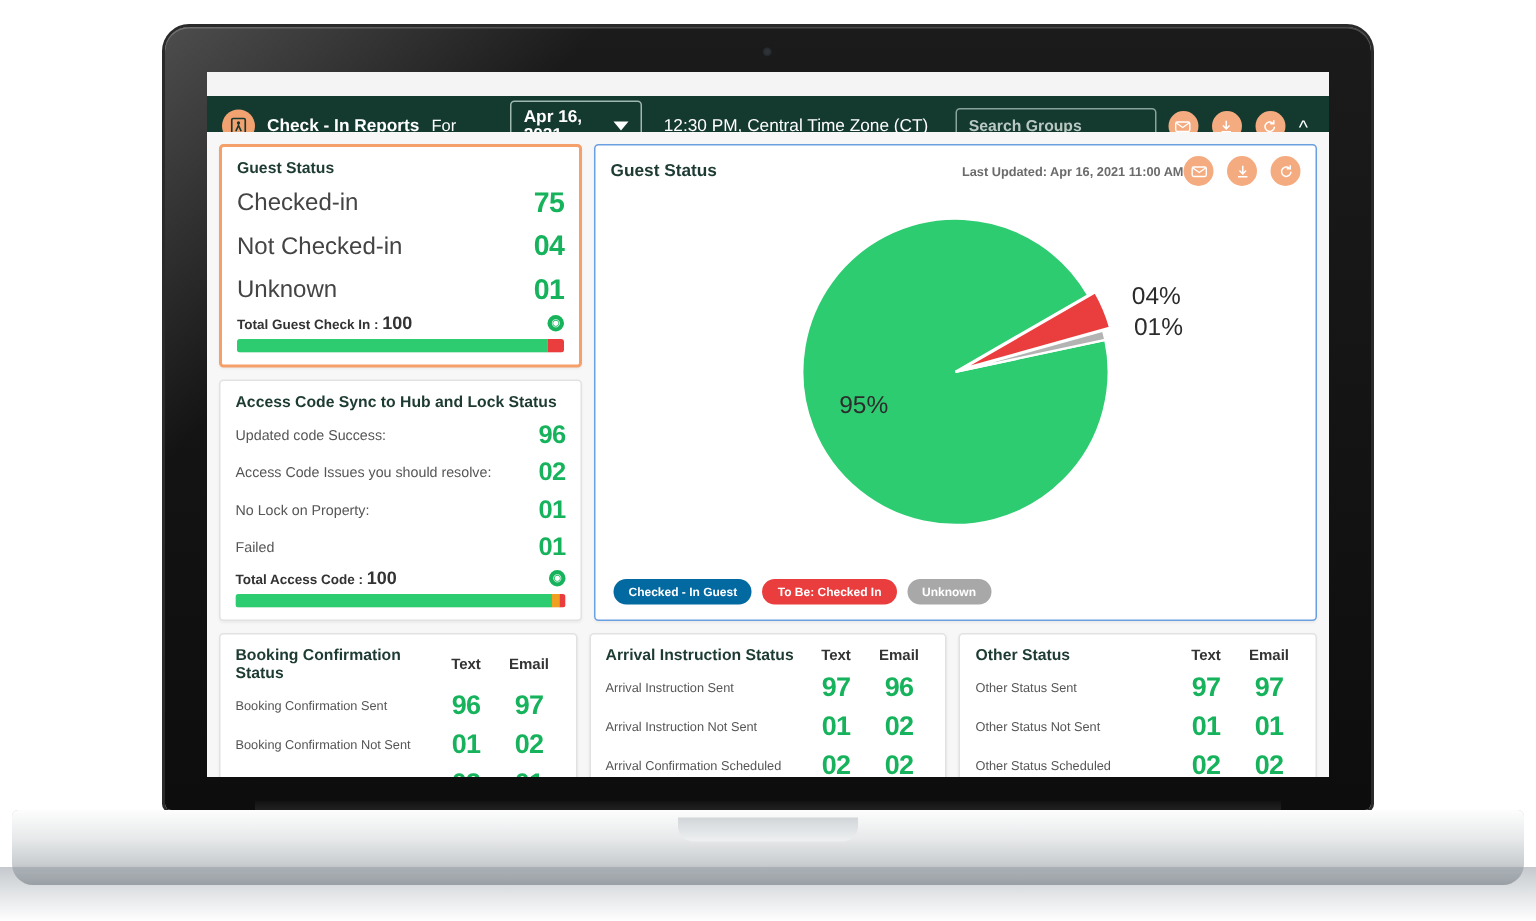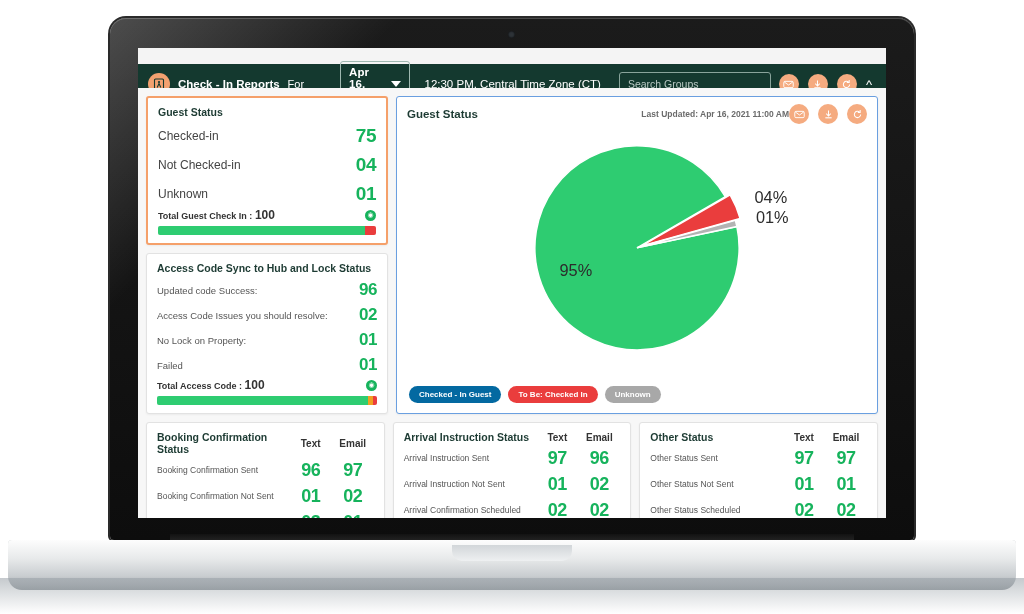--- a/index.html
+++ b/index.html
@@ -74,9 +74,9 @@
   .caret { width:0;height:0;border-left:5px solid transparent;border-right:5px solid transparent;border-top:6px solid #ffffff; }
   .tz { color:#ffffff; font-size:11.5px; font-weight:normal; white-space:nowrap; margin-left:6px;}
   .search-input {
-    margin-left:10px; width:152px; height:24px;
+    margin-left:10px; width:134px; height:24px;
     border:1px solid #89a49b; border-radius:3px; background:transparent;
-    color:#cfdcd7; font-size:10.5px; padding:0 8px; font-family:"Liberation Sans", sans-serif;
+    color:#cfdcd7; font-size:10.5px; padding:0 8px; font-family:"Liberation Sans", sans-serif;font-weight:bold;
   }
   .search-input::placeholder{ color:#b9c8c3; }
   .hdr-icons { margin-left:auto; display:flex; align-items:center; gap:9px; padding-right:4px;}

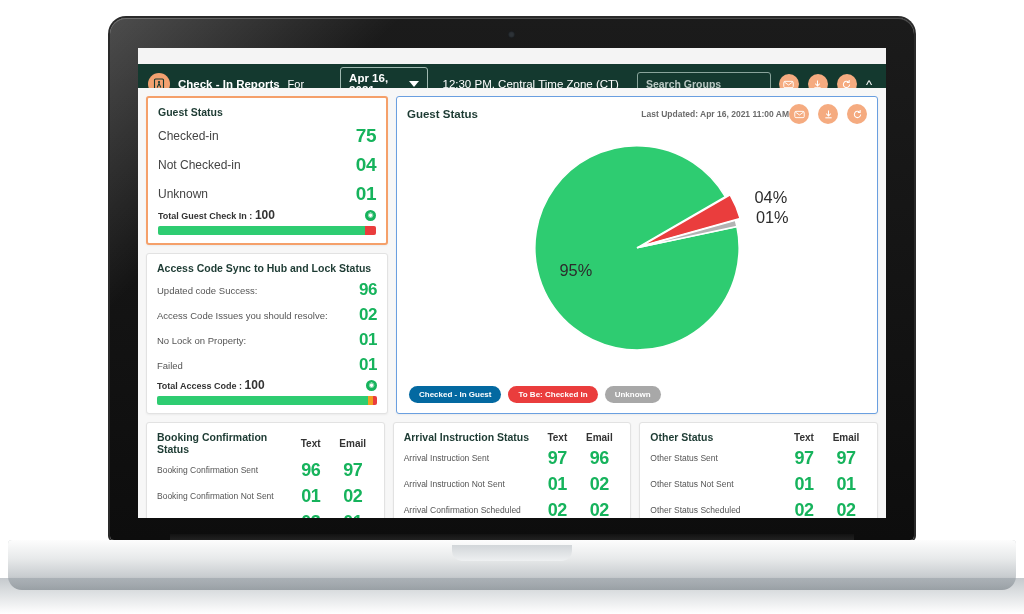--- a/index.html
+++ b/index.html
@@ -108,7 +108,7 @@
 
   .stat-row { display:flex; align-items:center; justify-content:space-between; }
   .stat-label { font-size:9.5px; color:#555; }
-  .stat-label.big { font-size:12px; color:#444; }
+  .stat-label.big { font-size:16px; color:#444; }
   .stat-val { font-size:19px; font-weight:bold; color:#16b35c; letter-spacing:-.5px; }
   .stat-val.sm { font-size:17px; }
 

